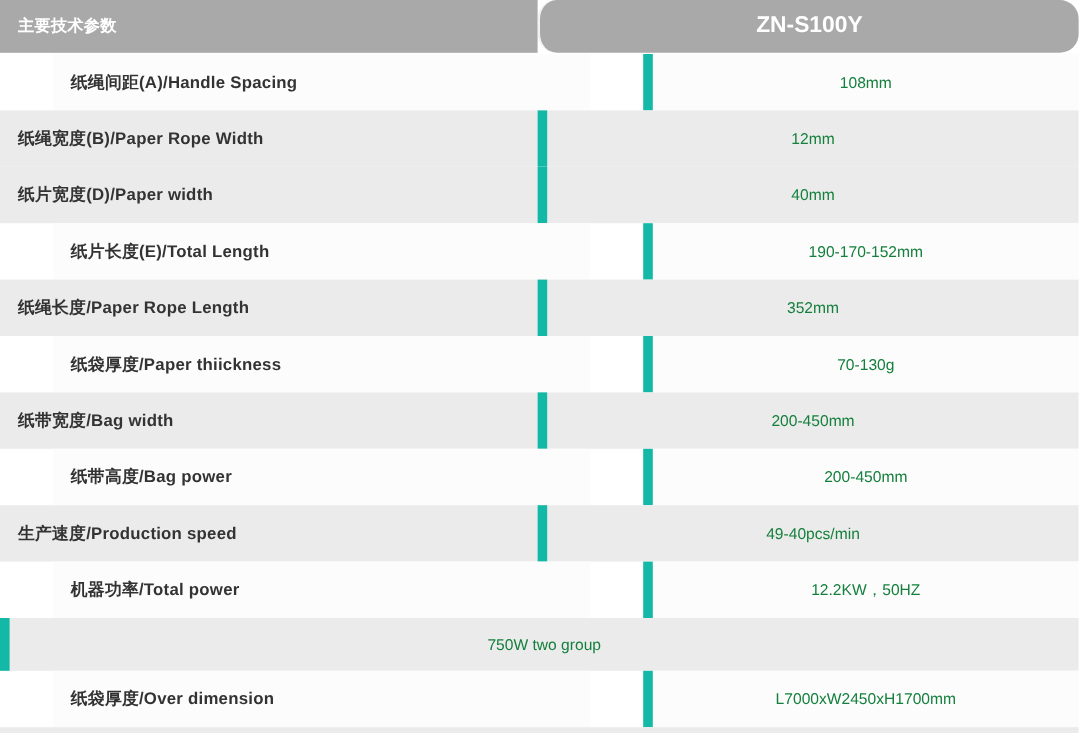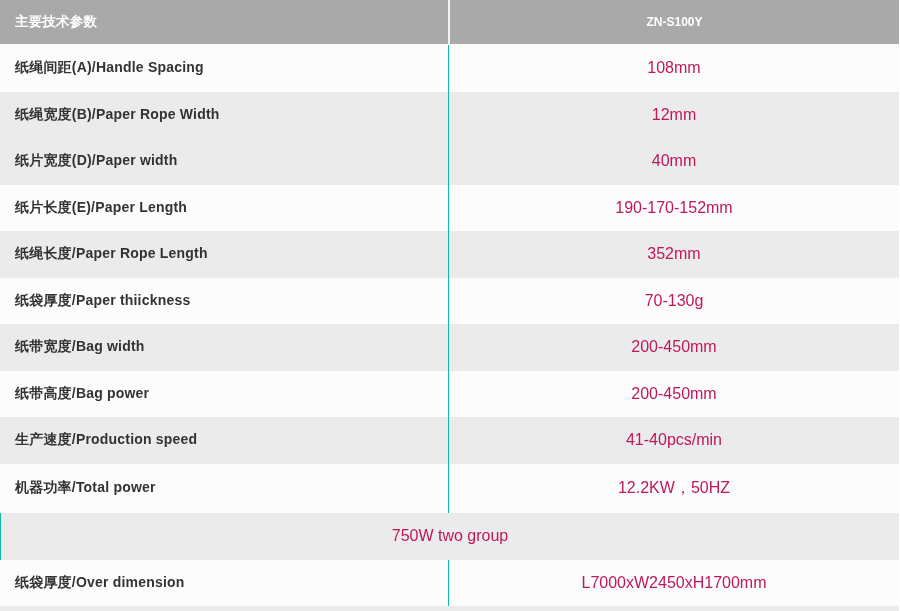--- a/index.html
+++ b/index.html
@@ -58,10 +58,11 @@
     font-weight: bold;
   }
   .header-row .value-cell {
-    font-size: 12px;
+    font-size: 19px;
     font-weight: bold;
     color: #ffffff;
     border-left: 2px solid #f2f2f2;
+    border-radius: 16px;
   }
   
   .row.light .cell { background: #fcfcfc; }

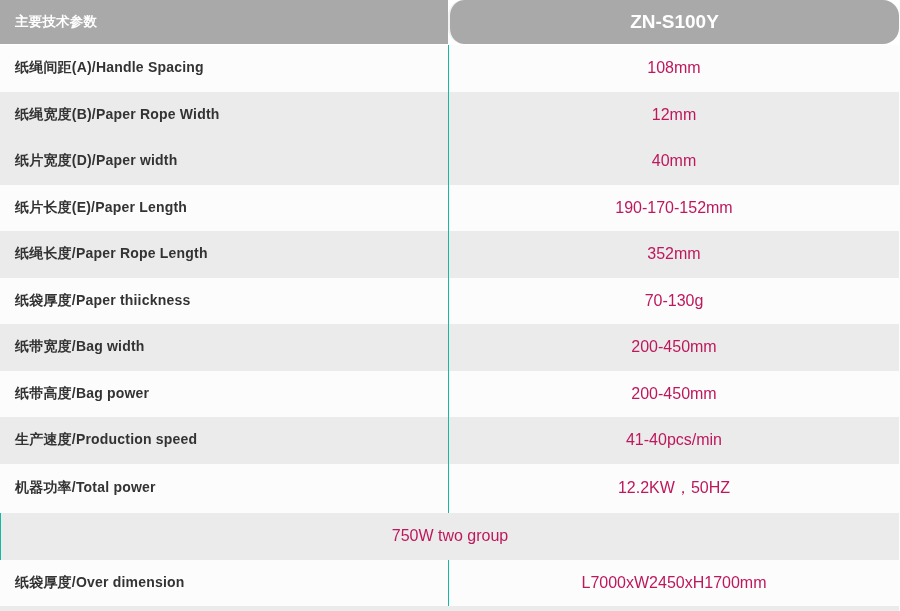--- a/index.html
+++ b/index.html
@@ -65,7 +65,7 @@
     border-radius: 16px;
   }
   
-  .row.light .cell { background: #fcfcfc; }
+  .row.light .cell { background: #fcfcfc; margin-left: 44px; }
   .row.dark  .cell { background: #ebebeb; }
   
   .header-row { border-bottom: 1px solid #ffffff; }

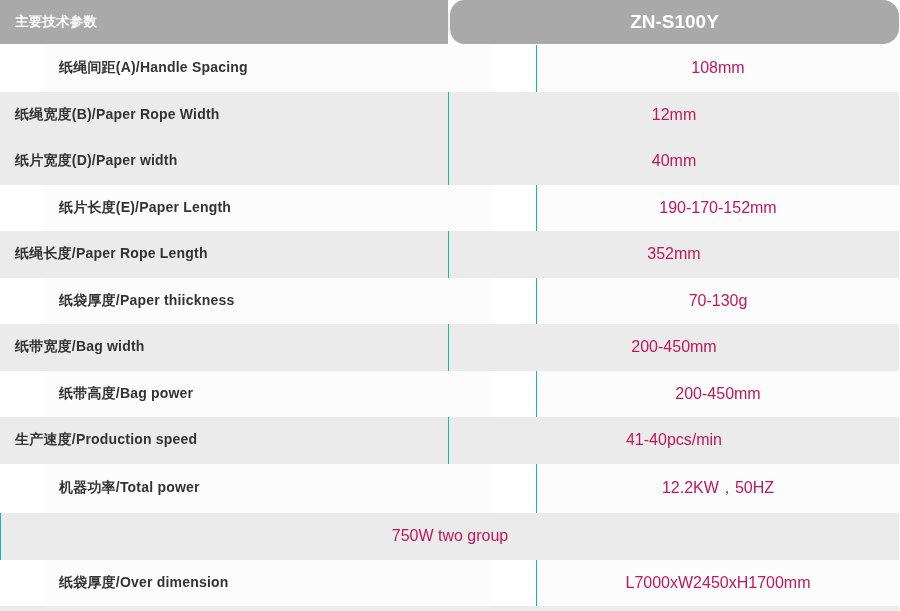--- a/index.html
+++ b/index.html
@@ -43,10 +43,10 @@
     flex: 1 1 auto;
     justify-content: center;
     text-align: center;
-    border-left: 1px solid #14b8a6;
-    font-size: 16px;
+    border-left: 8px solid #14b8a6;
+    font-size: 13px;
     font-weight: normal;
-    color: #be185d;
+    color: #15803d;
   }
   
   .header-row .cell {

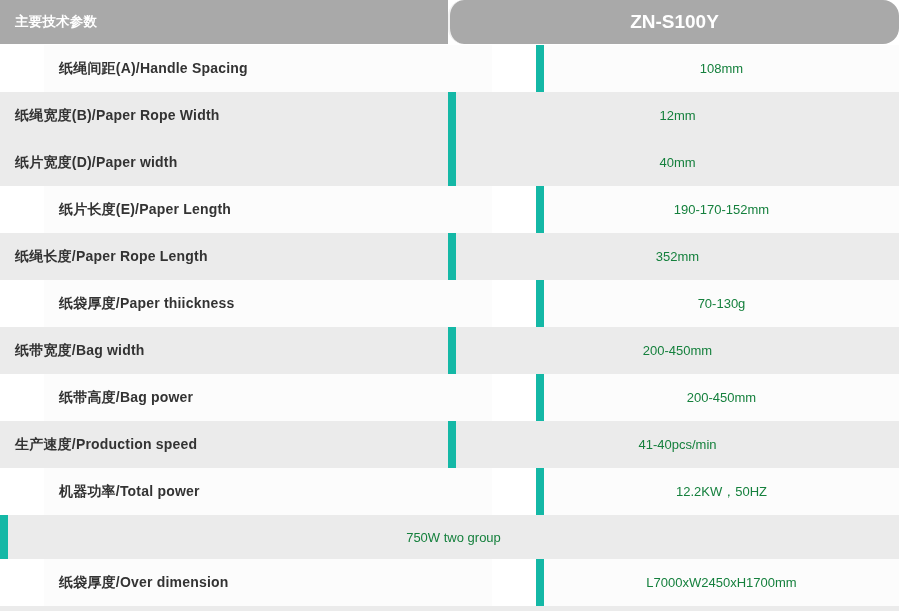--- a/index.html
+++ b/index.html
@@ -98,7 +98,7 @@
     <div class="cell value-cell">40mm</div>
   </div>
   <div class="row light">
-    <div class="cell label-cell">纸片长度(E)/Paper Length</div>
+    <div class="cell label-cell">纸片长度(E)/Total Length</div>
     <div class="cell value-cell">190-170-152mm</div>
   </div>
   <div class="row dark">

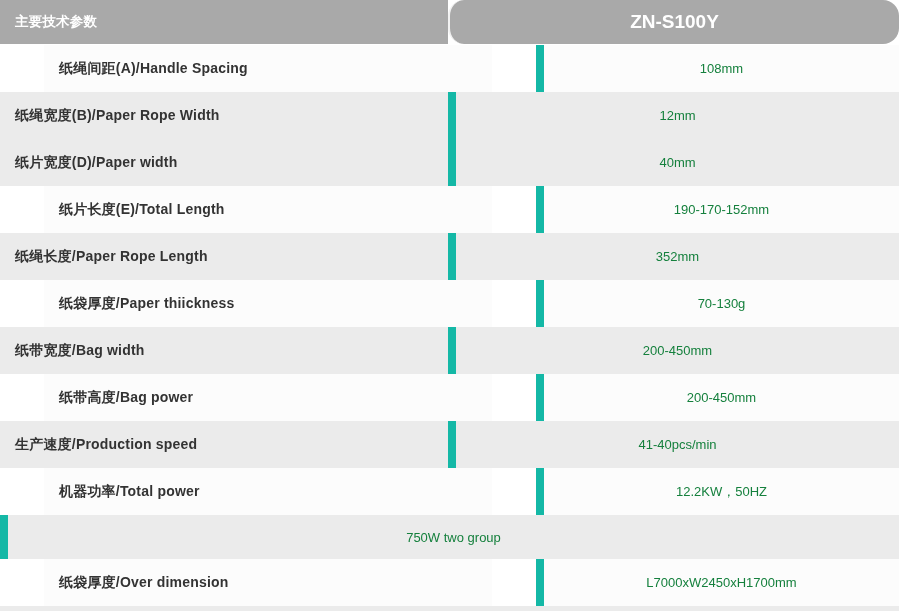--- a/index.html
+++ b/index.html
@@ -119,7 +119,7 @@
   </div>
   <div class="row dark">
     <div class="cell label-cell">生产速度/Production speed</div>
-    <div class="cell value-cell">41-40pcs/min</div>
+    <div class="cell value-cell">49-40pcs/min</div>
   </div>
   <div class="row light">
     <div class="cell label-cell">机器功率/Total power</div>

